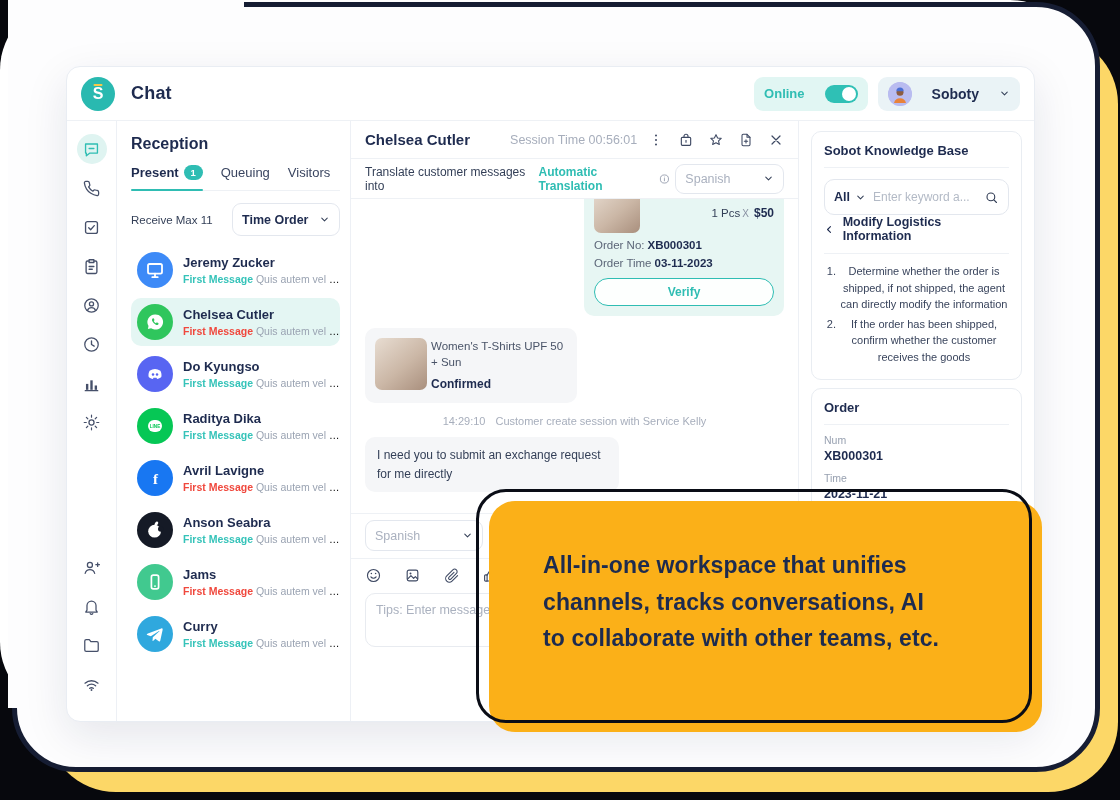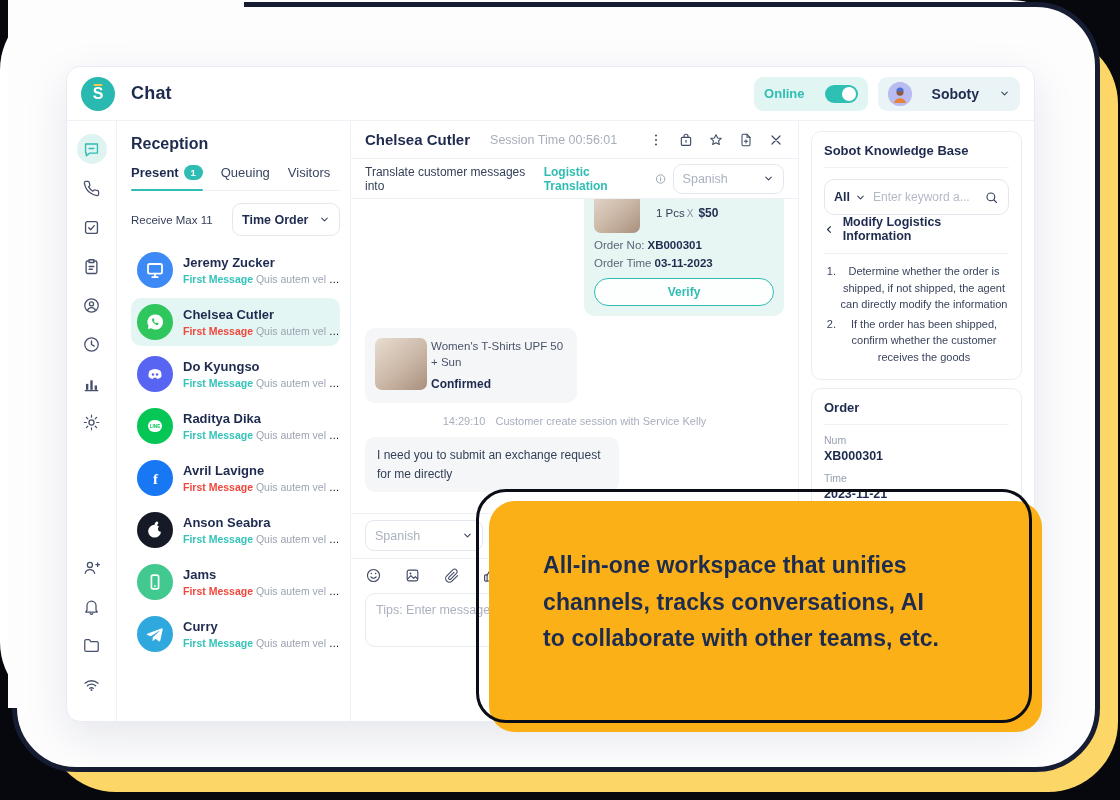--- a/index.html
+++ b/index.html
@@ -67,7 +67,7 @@
   .chatcol{flex:1;border-right:1px solid #EDF0F5;display:flex;flex-direction:column;min-width:0;}
   .chead{height:38px;display:flex;align-items:center;padding:0 14px;border-bottom:1px solid #EEF1F5;box-sizing:border-box;}
   .chead .name{font-size:15px;font-weight:bold;color:#1E2B4F;}
-  .chead .sess{font-size:12.5px;color:#A7AEBC;margin-left:20px;}
+  .chead .sess{font-size:12.5px;color:#A7AEBC;margin-left:40px;}
   .chead-icons{margin-left:auto;display:flex;align-items:center;gap:14px;color:#3E4963;}
   .chead-icons .ic{width:16px;height:16px;cursor:pointer;}
   .tbar{height:40px;display:flex;align-items:center;padding:0 14px;border-bottom:1px solid #EEF1F5;box-sizing:border-box;gap:6px;}

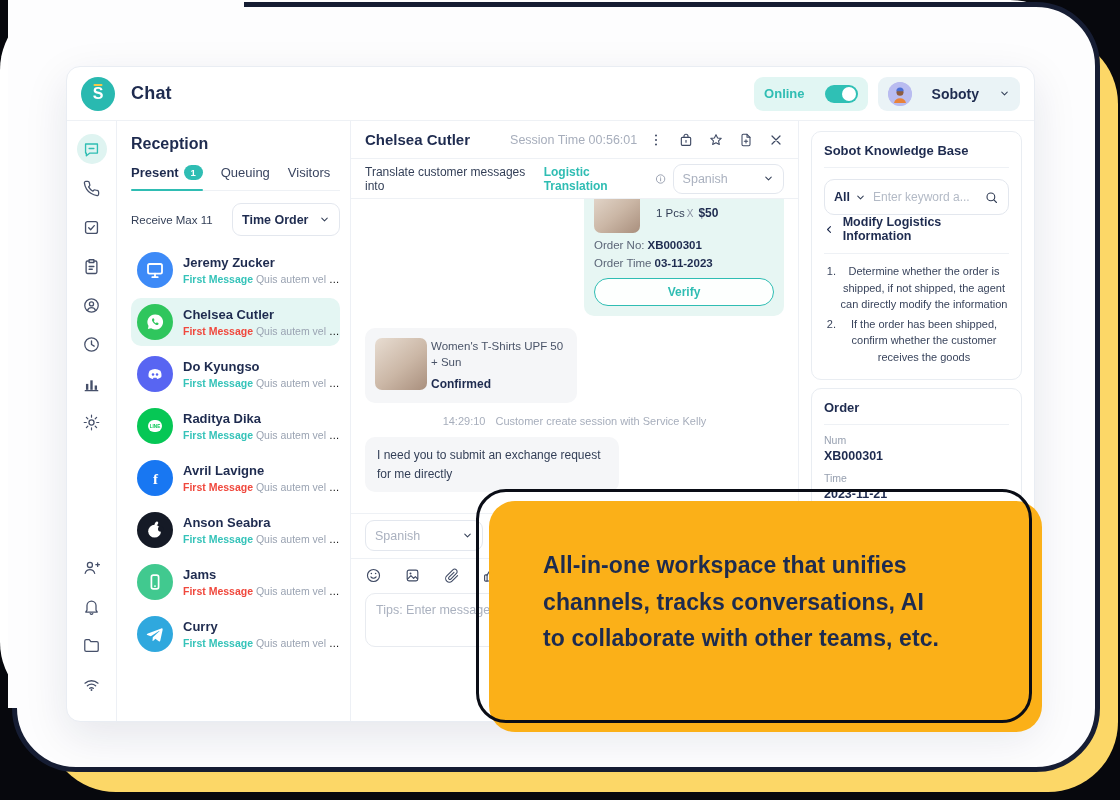--- a/index.html
+++ b/index.html
@@ -436,7 +436,7 @@
         </div>
         <div class="tbar">
           <span class="lbl">Translate customer messages into</span>
-          <span class="auto">Logistic Translation</span>
+          <span class="auto">Automatic Translation</span>
           <svg class="ic info" viewBox="0 0 24 24">
               <circle cx="12" cy="12" r="9" fill="none" stroke="currentColor" stroke-width="1.8"></circle>
               <path d="M12 11v5" stroke="currentColor" stroke-width="1.8" stroke-linecap="round"></path>

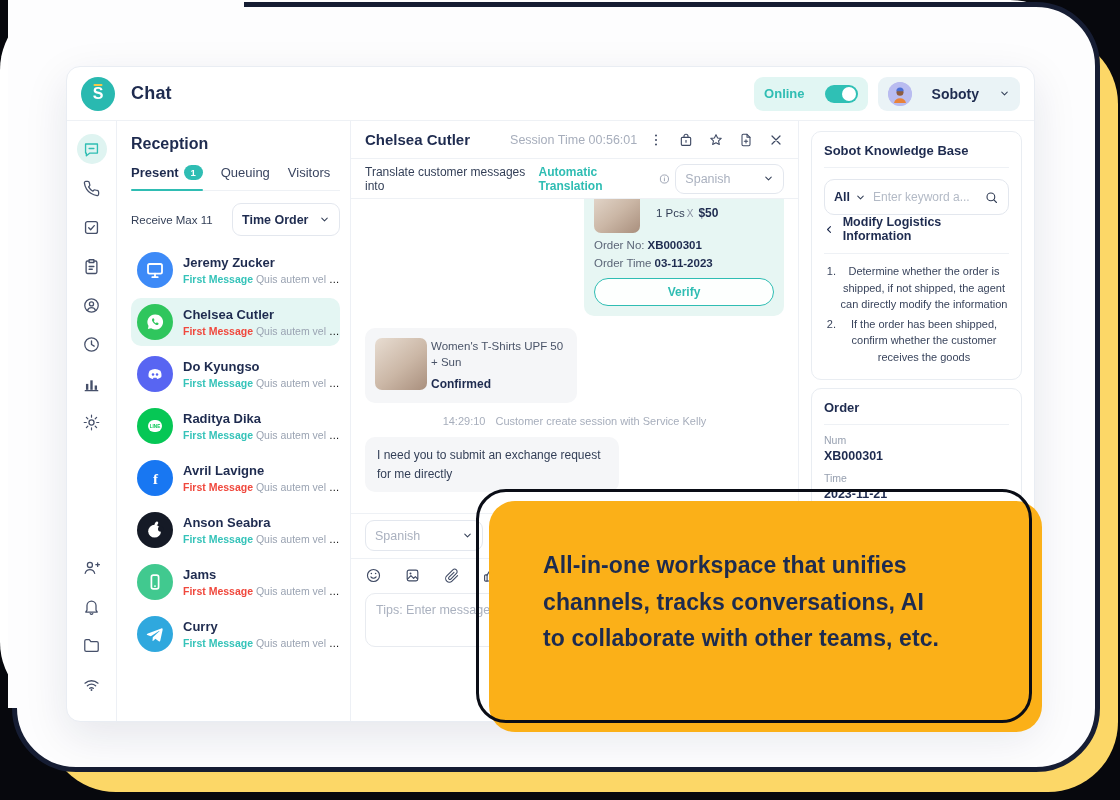--- a/index.html
+++ b/index.html
@@ -77,7 +77,7 @@
   .tbar .selectbox{margin-left:auto;width:118px;height:30px;padding:0 9px;box-sizing:border-box;font-size:12.5px;color:#AAB1BF;}
   .msgs{height:314px;box-sizing:border-box;padding:8px 14px 0;overflow:hidden;display:flex;flex-direction:column;}
   .ordercard{align-self:flex-end;width:200px;background:#E7F6F3;border-radius:10px;padding:10px;box-sizing:border-box;margin-top:-30px;}
-  .oprod{display:flex;gap:16px;}
+  .oprod{display:flex;gap:16px;justify-content:space-between;}
   .pimg{border-radius:7px;background:linear-gradient(140deg,#e8ddd2 0%,#cbb7a6 55%,#a98f7d 100%);flex:none;}
   .pimg.s46{width:46px;height:46px;} .pimg.s52{width:52px;height:52px;} .pimg.s40{width:40px;height:40px;}
   .oinfo{font-size:11.5px;color:#333F57;line-height:1.5;}

